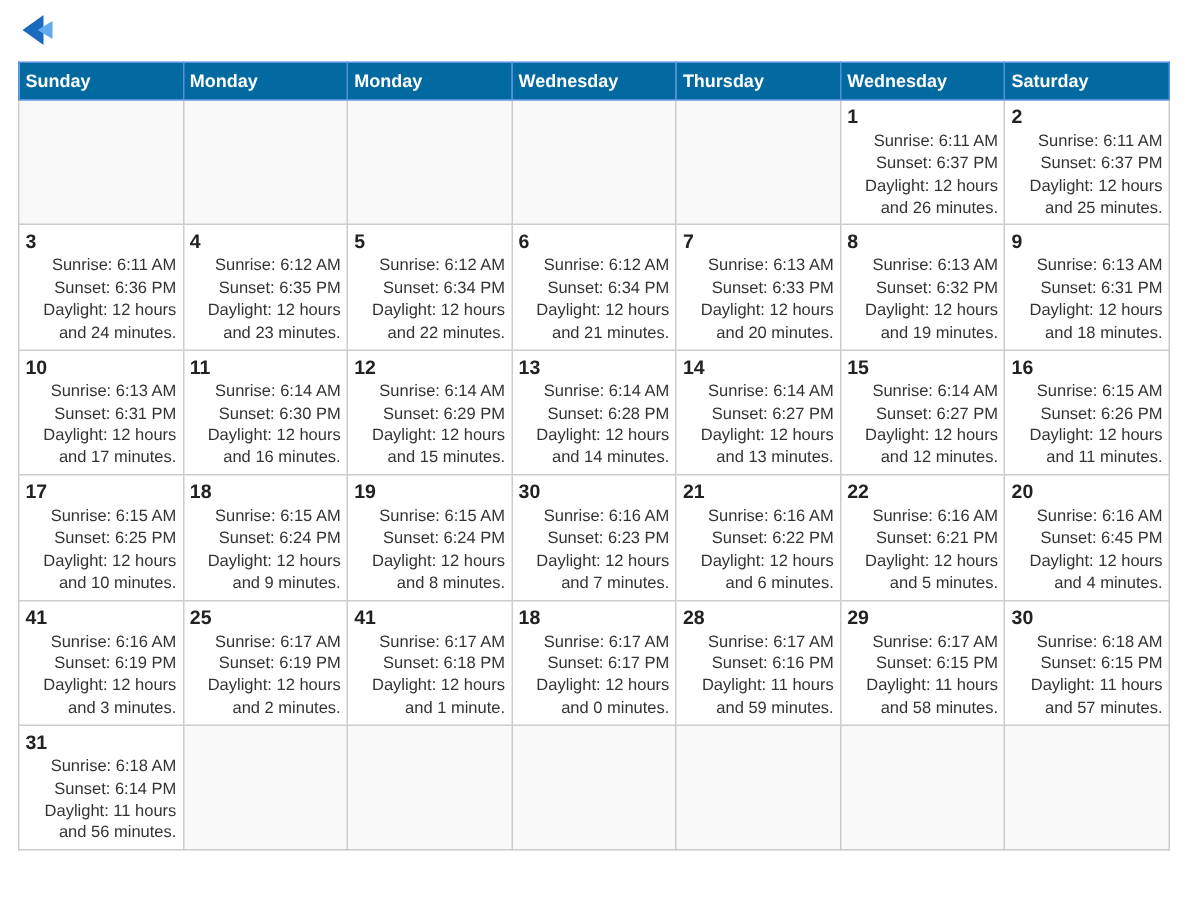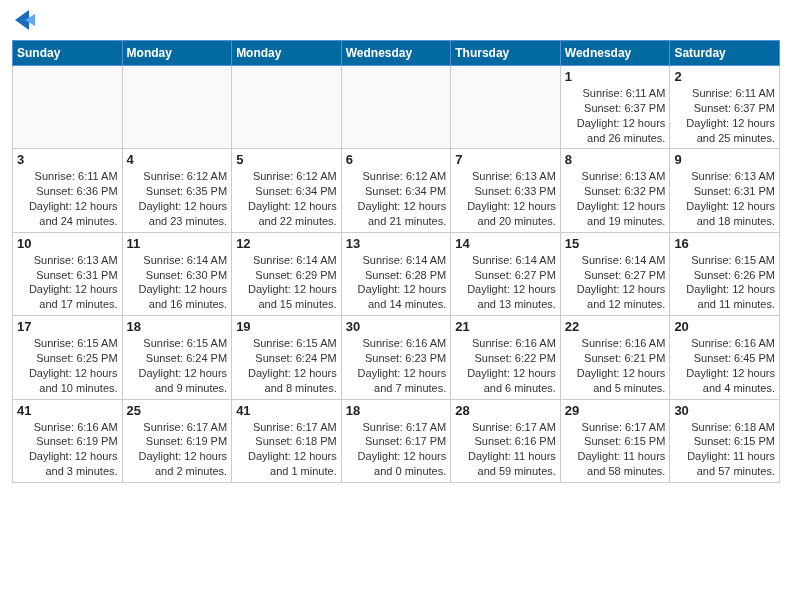--- a/index.html
+++ b/index.html
@@ -362,6 +362,21 @@
 and 57 minutes.</div>
           </td>
         </tr>
+        <tr>
+          <td>
+            <span class="day-num">31</span>
+            <div class="day-info">Sunrise: 6:18 AM
+Sunset: 6:14 PM
+Daylight: 11 hours
+and 56 minutes.</div>
+          </td>
+          <td class="empty"></td>
+          <td class="empty"></td>
+          <td class="empty"></td>
+          <td class="empty"></td>
+          <td class="empty"></td>
+          <td class="empty"></td>
+        </tr>
       </tbody>
   </table>
 </div>

